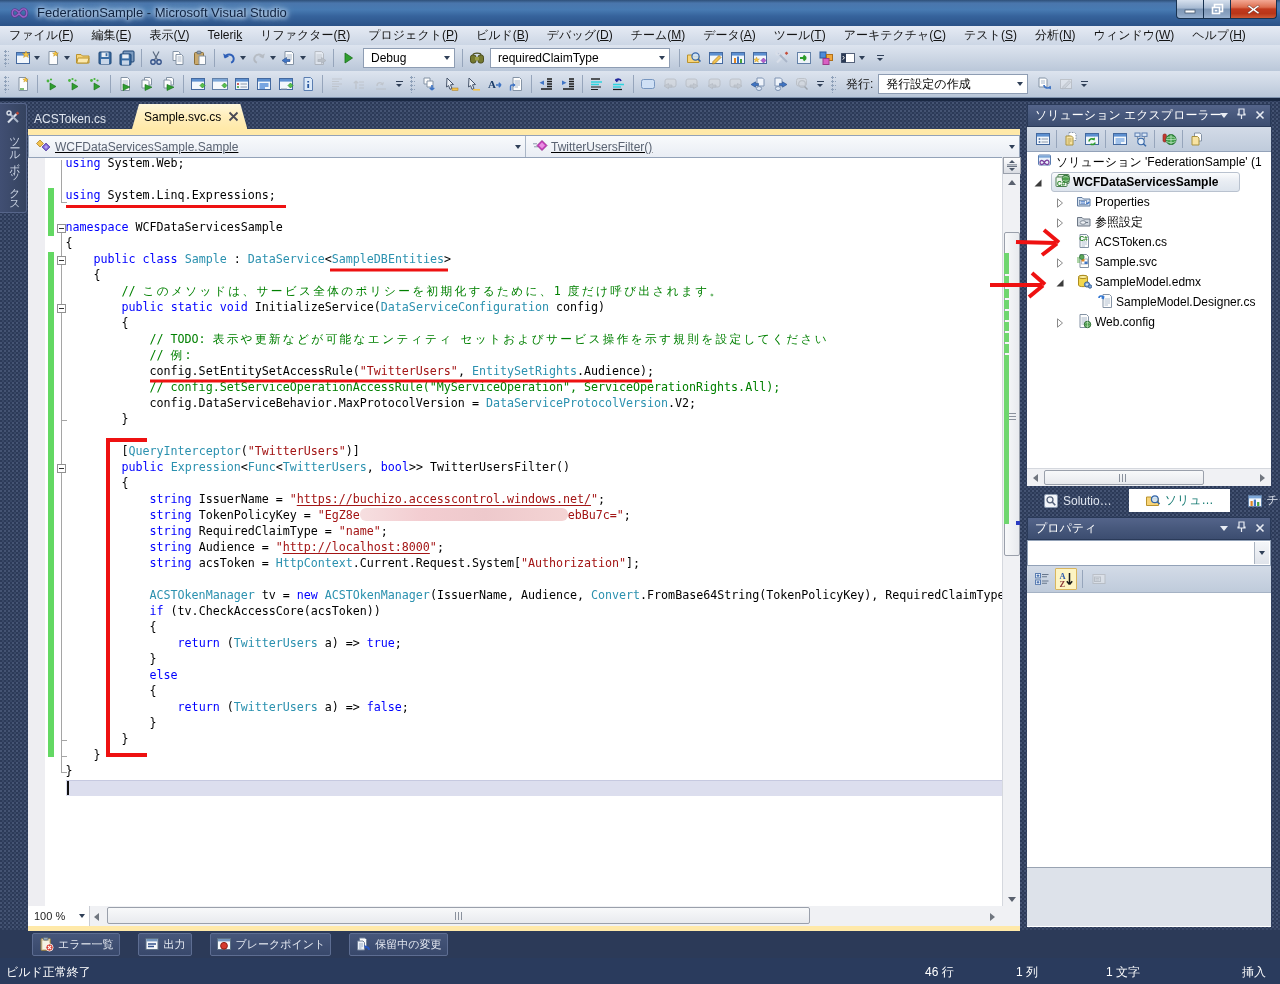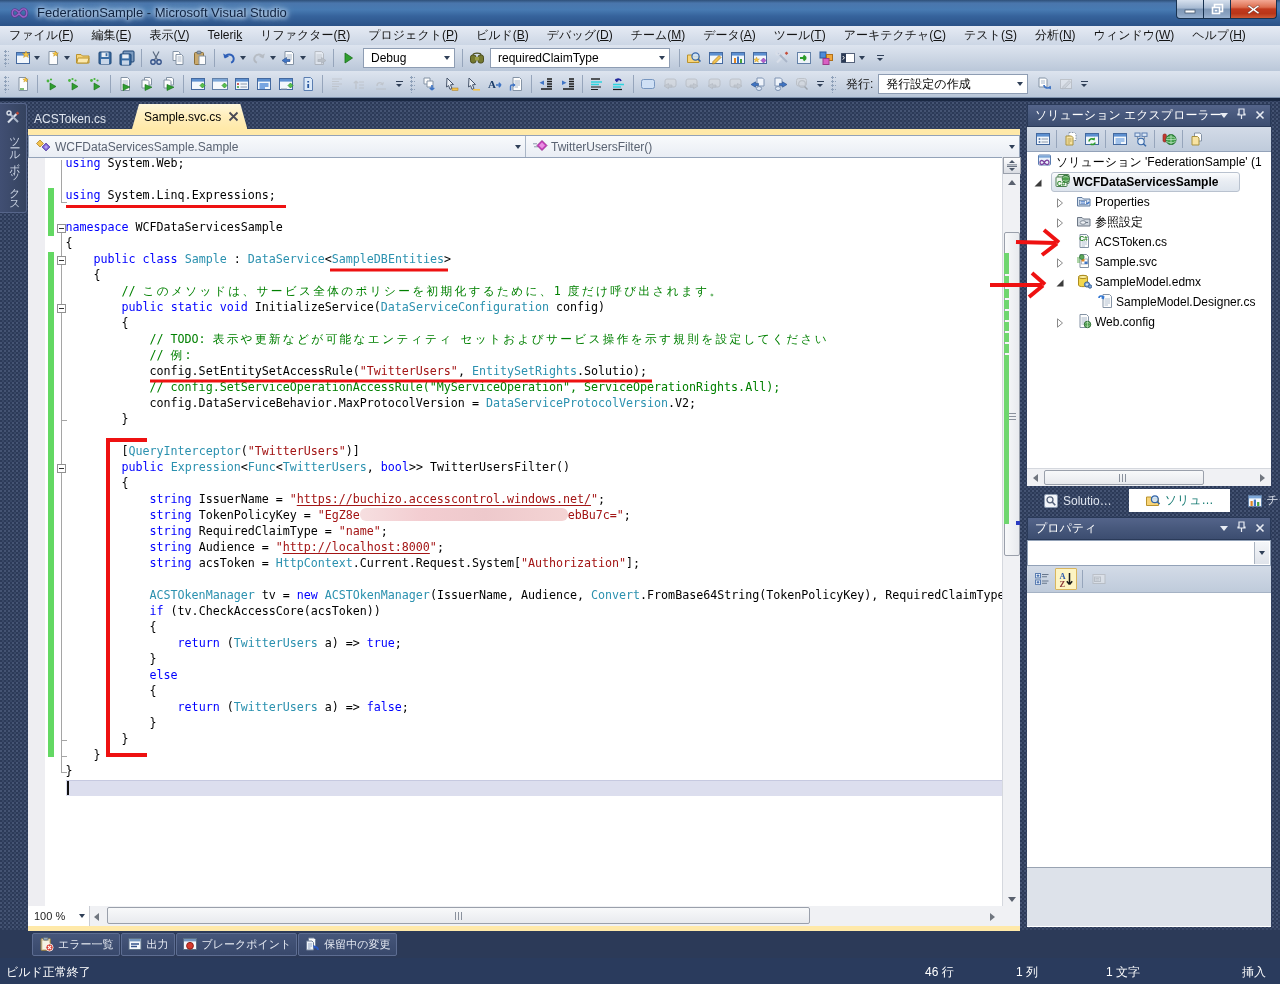--- a/index.html
+++ b/index.html
@@ -69,7 +69,7 @@
   .tab-close { width:11px; height:11px; position:relative; }
   #yellowstrip { left:0; top:25px; width:992px; height:6px; background:#ffe9a9; }
   #navbar { left:0; top:31px; width:992px; height:23px; background:linear-gradient(180deg,#f8fafc,#e9edf4);
-    border:1px solid #93a2b8; display:flex; }
+    border:1px solid #93a2b8; display:flex;text-decoration:underline; }
   .nav-combo { height:100%; display:flex; align-items:center; position:relative; }
   .nav-combo .nc-icon { margin:0 3px 0 6px; }
   .nav-combo .nc-text { color:#5a6372; font-size:12px; white-space:nowrap; }

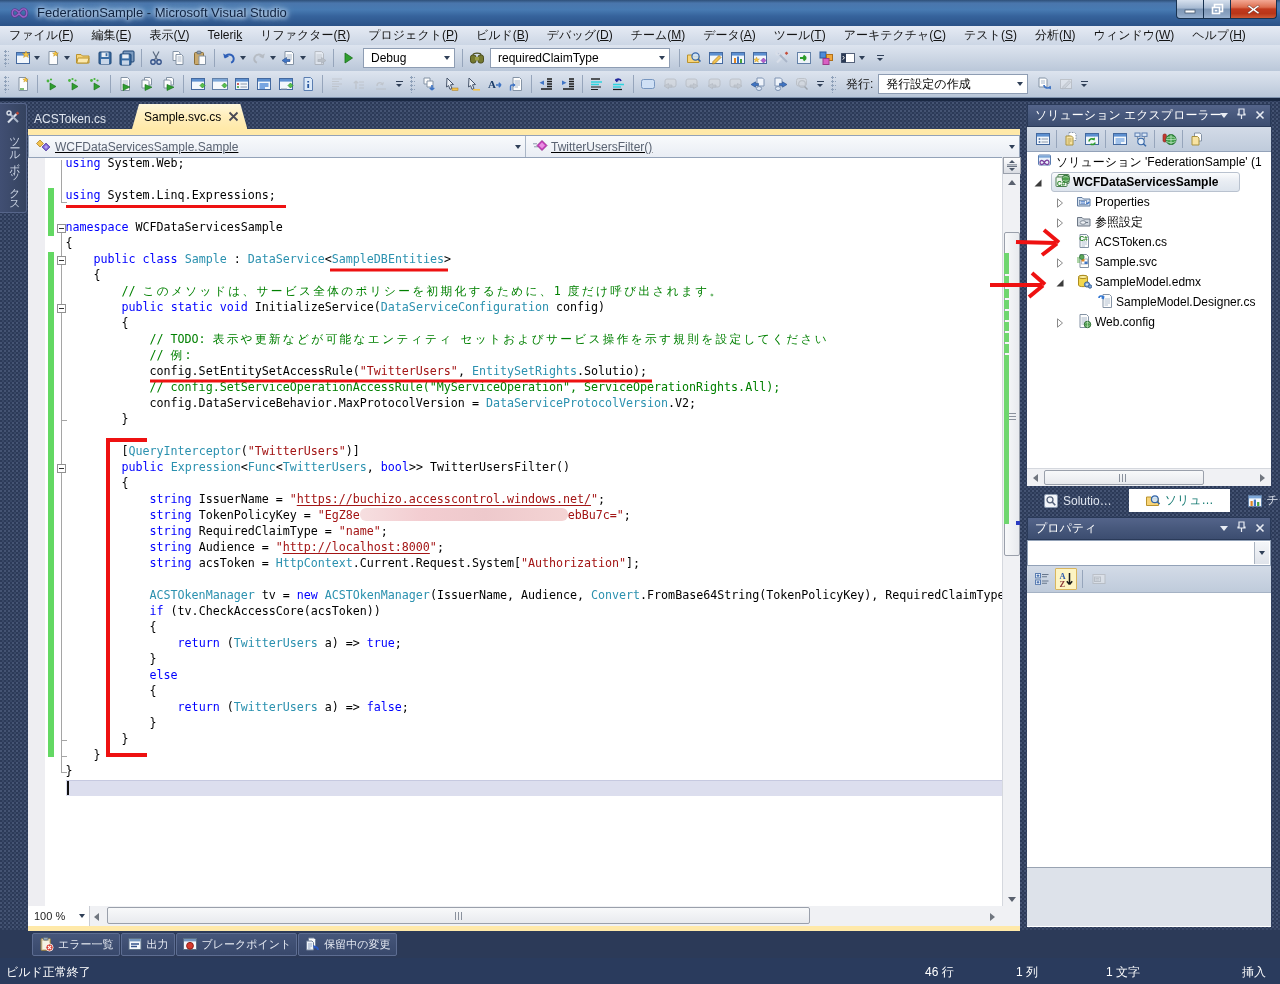--- a/index.html
+++ b/index.html
@@ -790,7 +790,7 @@
             <div class="cl" style="top: 157px;"><span class="p">        {</span></div>
             <div class="cl" style="top: 173px;"><span class="c">            // TODO: <span class="j">表示や更新などが可能なエンティティ</span> <span class="j">セットおよびサービス操作を示す規則を設定してください</span></span></div>
             <div class="cl" style="top: 189px;"><span class="c">            // <span class="j">例</span>:</span></div>
-            <div class="cl" style="top: 205px;"><span class="p">            config.SetEntitySetAccessRule(</span><span class="s">"TwitterUsers"</span><span class="p">, </span><span class="t">EntitySetRights</span><span class="p">.Solutio);</span></div>
+            <div class="cl" style="top: 205px;"><span class="p">            config.SetEntitySetAccessRule(</span><span class="s">"TwitterUsers"</span><span class="p">, </span><span class="t">EntitySetRights</span><span class="p">.Audience);</span></div>
             <div class="cl" style="top: 221px;"><span class="c">            // config.SetServiceOperationAccessRule("MyServiceOperation", ServiceOperationRights.All);</span></div>
             <div class="cl" style="top: 237px;"><span class="p">            config.DataServiceBehavior.MaxProtocolVersion = </span><span class="t">DataServiceProtocolVersion</span><span class="p">.V2;</span></div>
             <div class="cl" style="top: 253px;"><span class="p">        }</span></div>

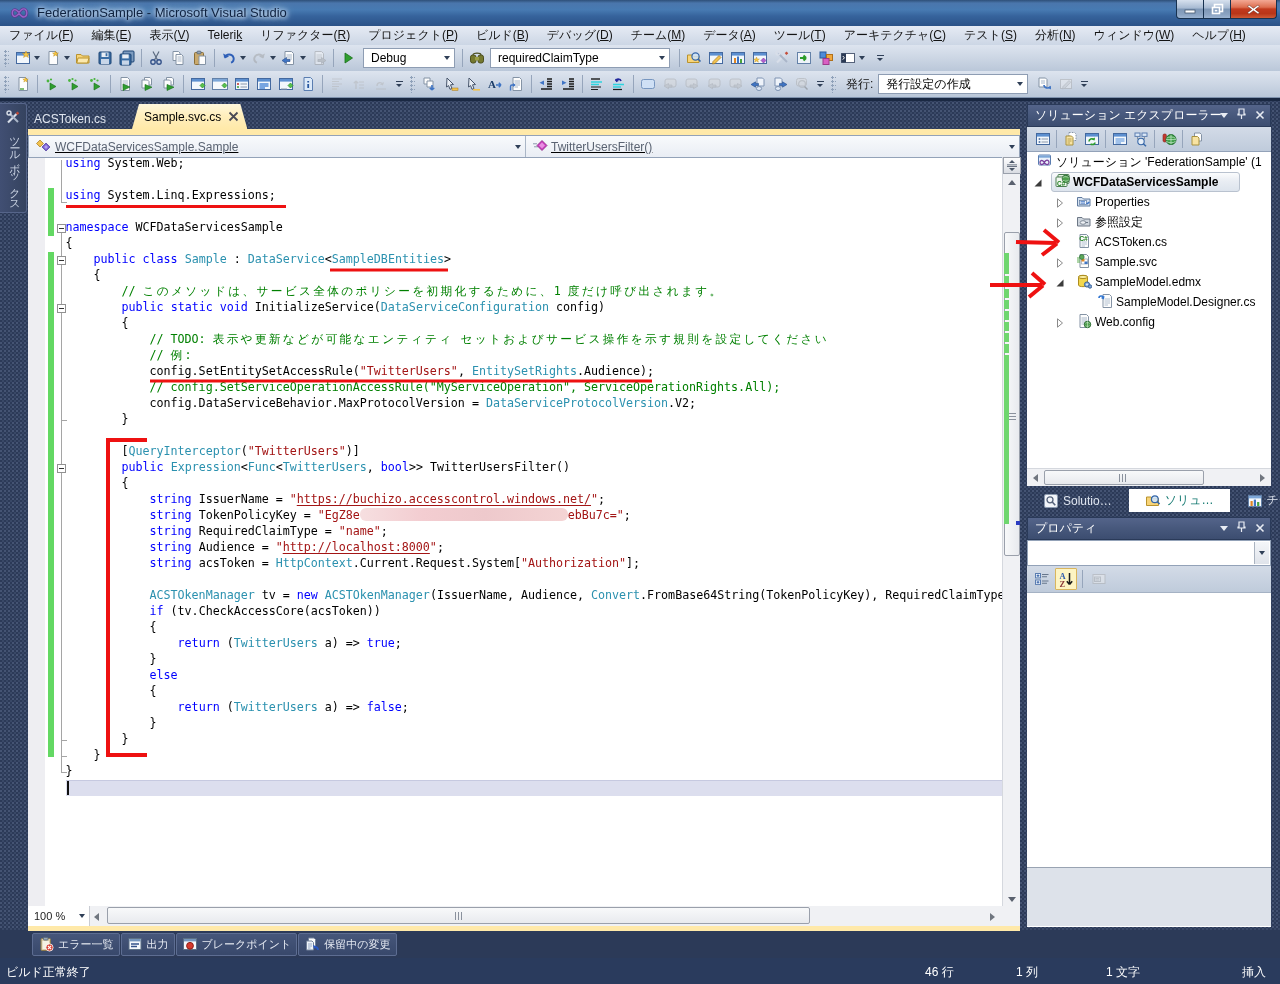--- a/index.html
+++ b/index.html
@@ -174,7 +174,7 @@
   #props-desc { left:0; top:350px; width:244px; height:59px; background:#dde2ea; border-top:1px solid #99a3b2; }
 
   
-  #bottombar { left:0; top:930px; width:1280px; height:28px; display:flex; align-items:center; padding-left:32px; gap:1px;
+  #bottombar { left:0; top:930px; width:1280px; height:28px; display:flex; align-items:center; padding-left:32px; gap:18px;
     background:transparent; }
   .btab { height:23px; display:flex; align-items:center; gap:4px; padding:0 5px; font-size:11px; color:#e6eaf2;
     background:linear-gradient(180deg,#46567a,#38486b); border:1px solid #5d6d92; border-radius:2px; }

